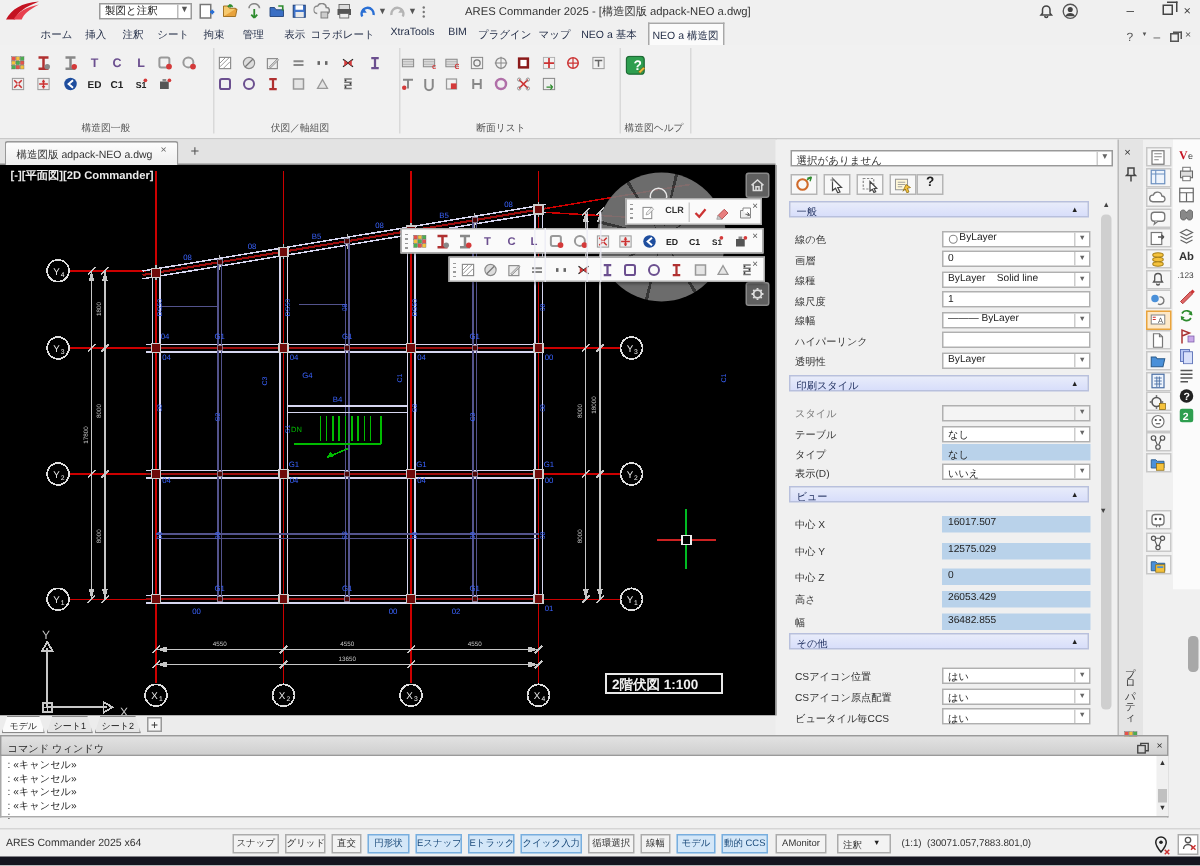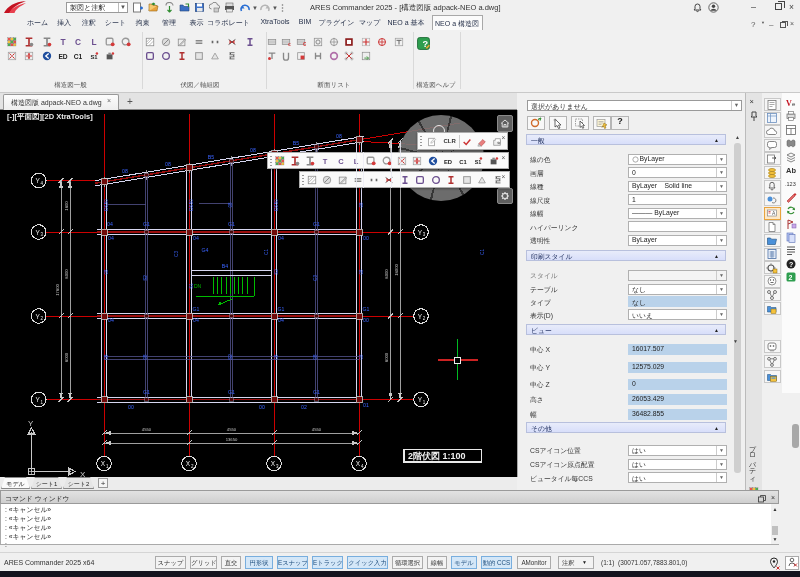--- a/index.html
+++ b/index.html
@@ -542,7 +542,7 @@
       <text x="28" y="316" font-size="8" fill="#c7c7c7" font-family="Liberation Sans">Y</text>
       <text x="80" y="367" font-size="8" fill="#c7c7c7" font-family="Liberation Sans">X</text>
     </svg>
-    <div class="tx" style="left:7px;top:2px;font-size:7.5px;font-weight:bold;color:#ececec">[-][平面図][2D XtraTools]</div>
+    <div class="tx" style="left:7px;top:2px;font-size:7.5px;font-weight:bold;color:#ececec">[-][平面図][2D Commander]</div>
     <div class="abs" style="left:398px;top:5px;width:86px;height:86px;border-radius:50%;
 background:conic-gradient(from 15deg,#787878 0deg 42deg,#3c3c3c 42deg 45deg,#787878 45deg 87deg,#3c3c3c 87deg 90deg,#787878 90deg 132deg,#3c3c3c 132deg 135deg,#787878 135deg 177deg,#3c3c3c 177deg 180deg,#787878 180deg 222deg,#3c3c3c 222deg 225deg,#787878 225deg 267deg,#3c3c3c 267deg 270deg,#787878 270deg 312deg,#3c3c3c 312deg 315deg,#787878 315deg 357deg,#3c3c3c 357deg 360deg);opacity:.9"></div>
     <div class="abs" style="left:433px;top:15px;width:12px;height:12px;border-radius:50%;border:1.2px solid #e8e8e8"></div>

